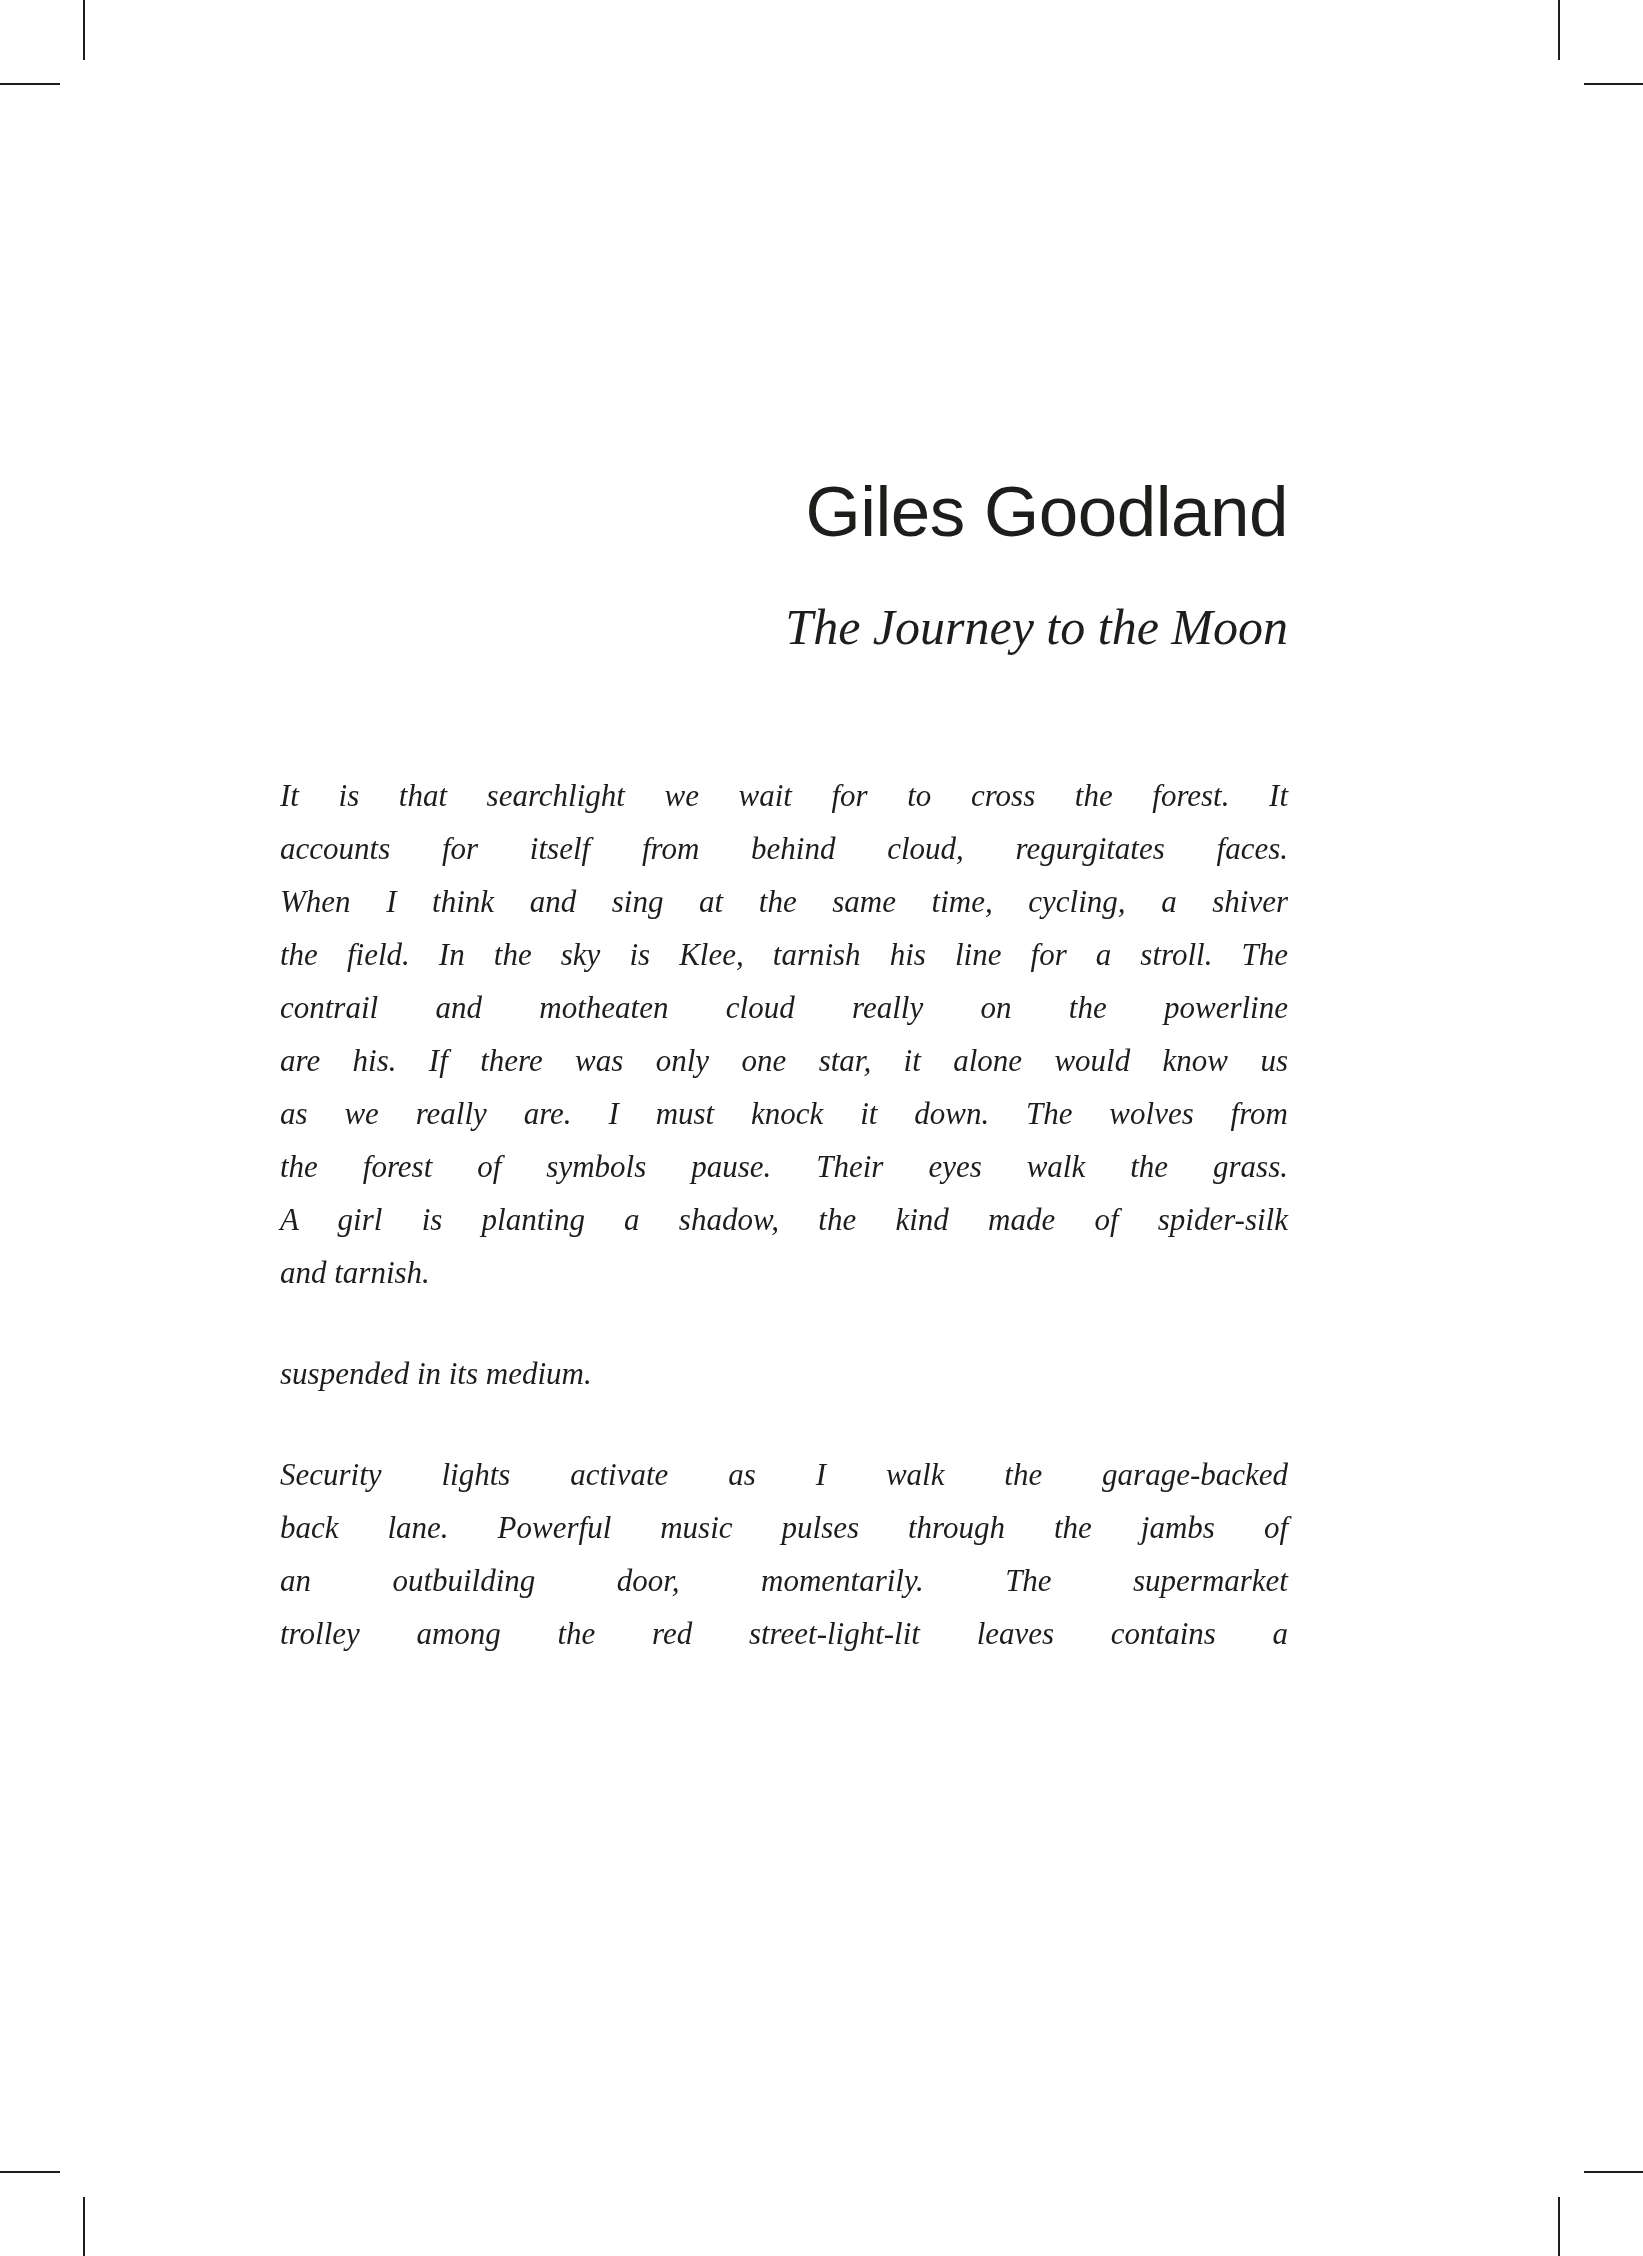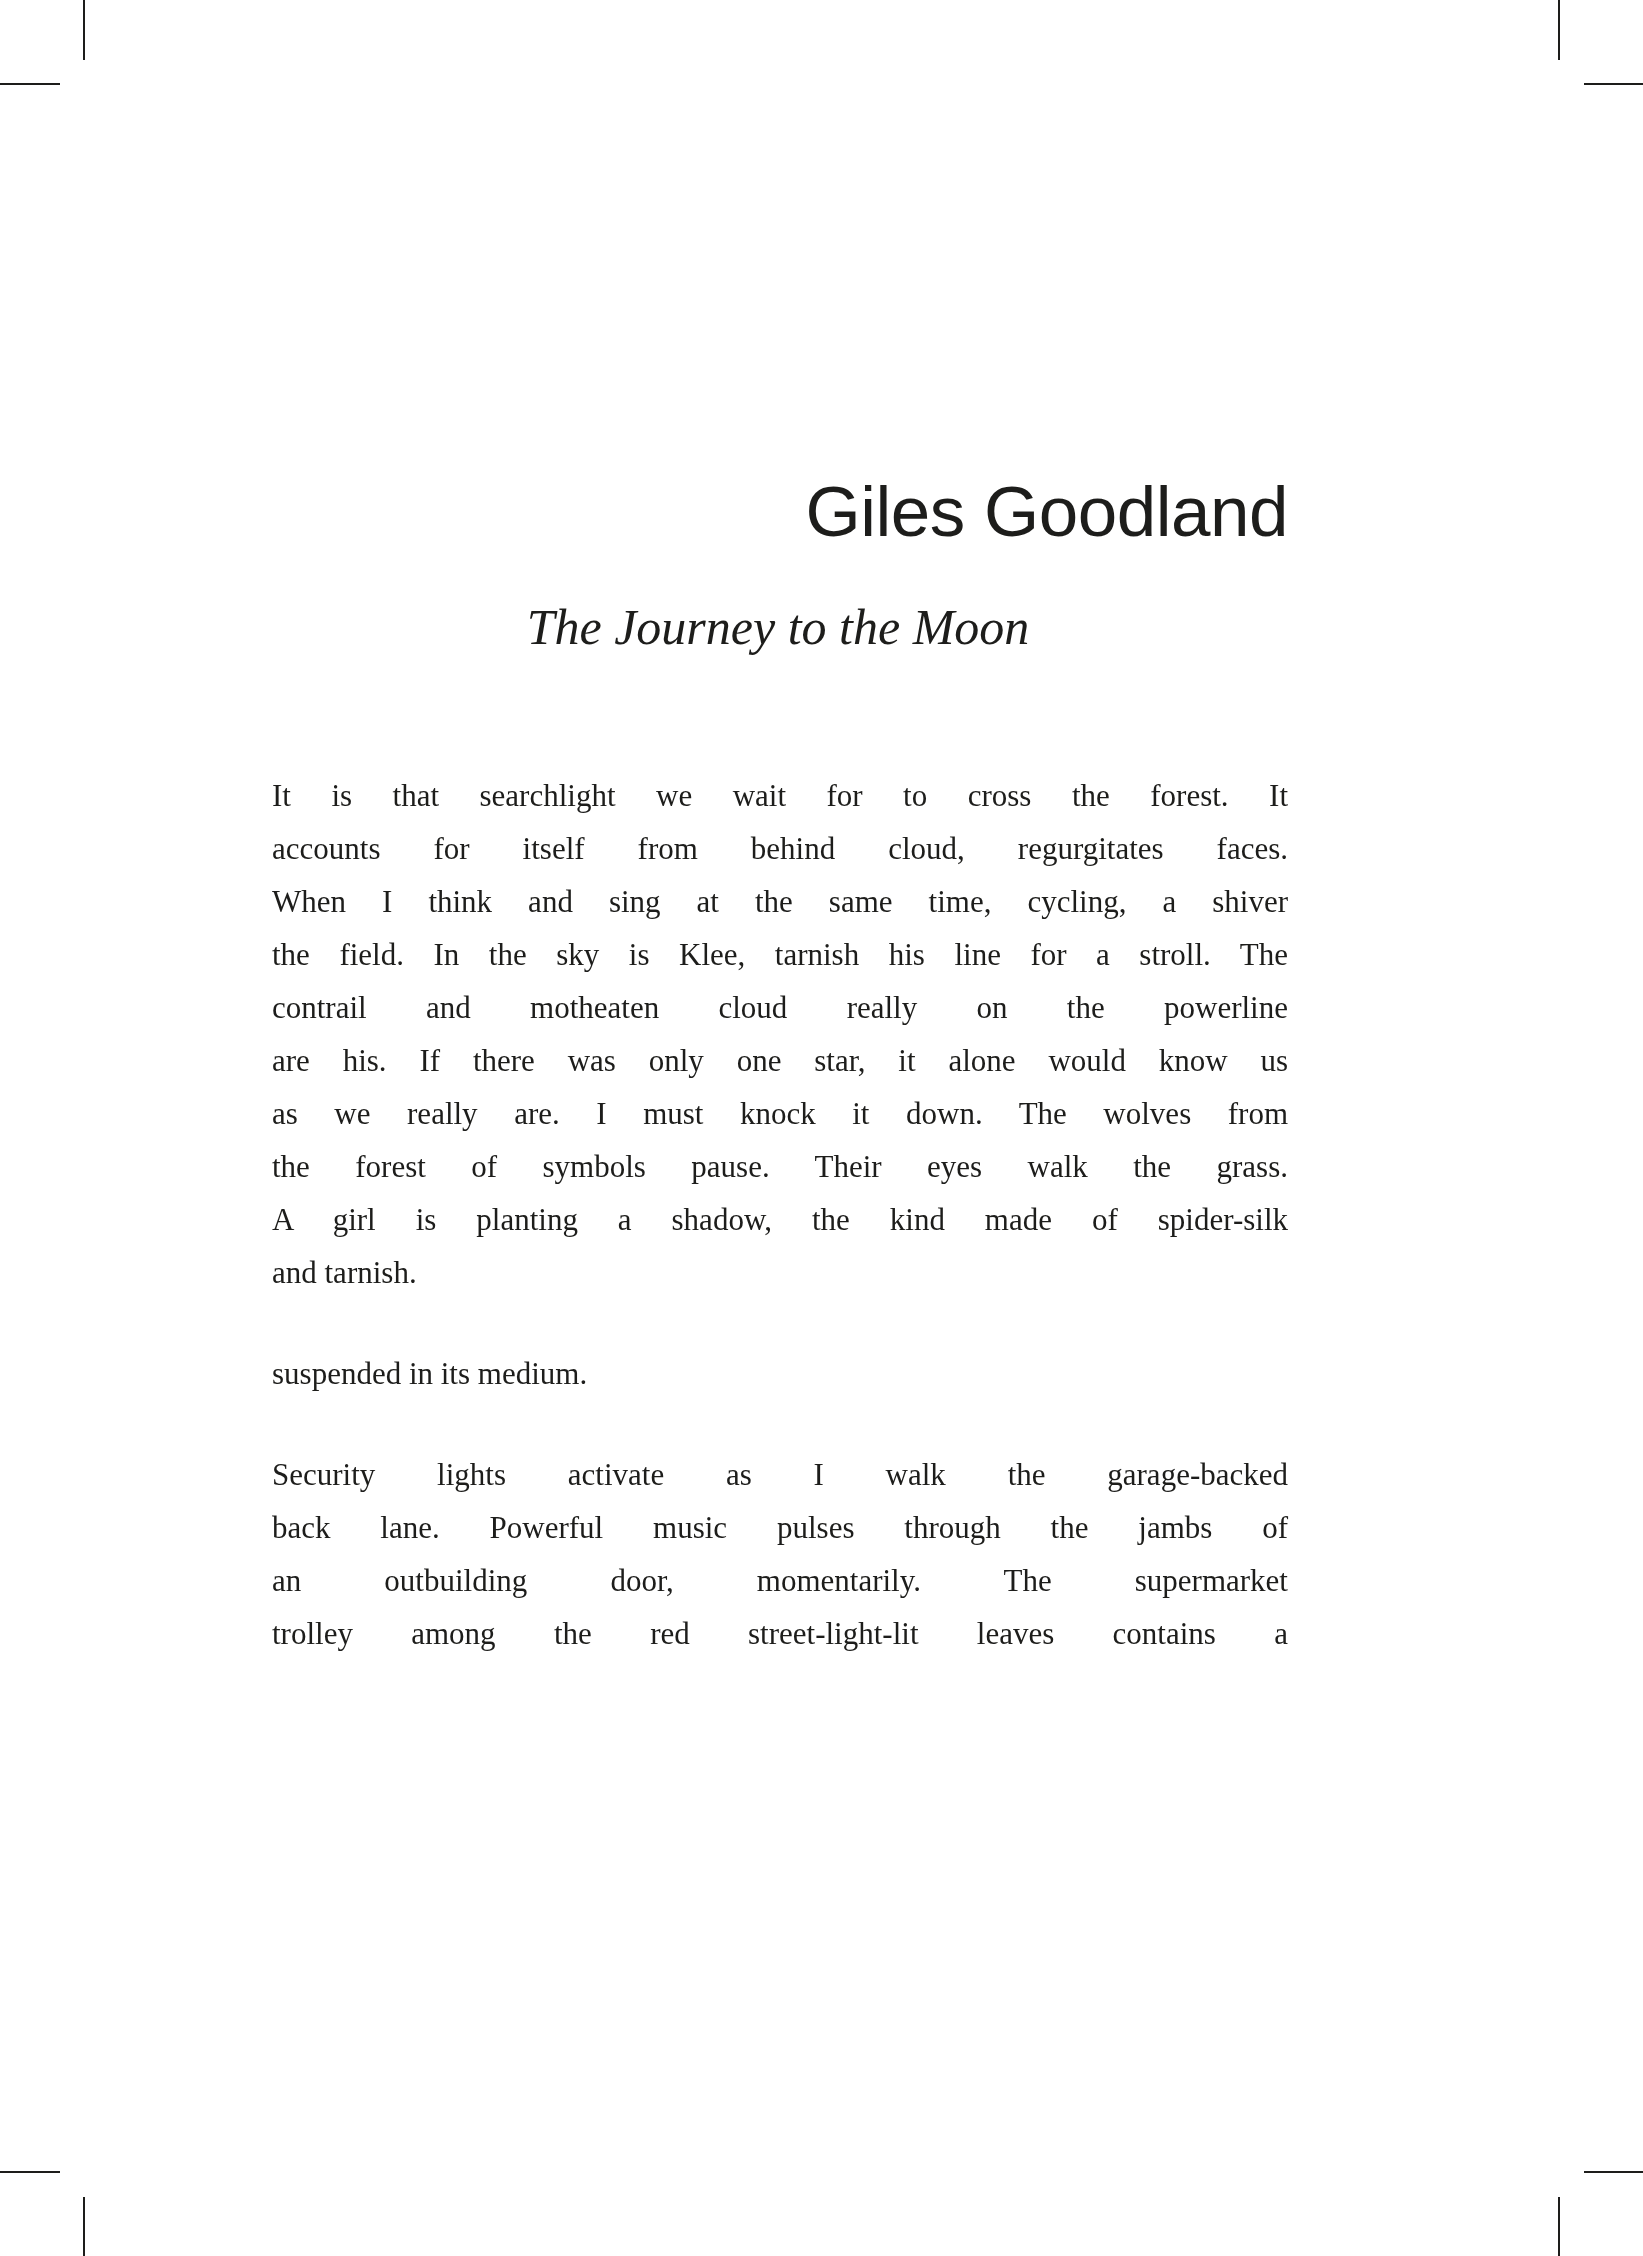--- a/index.html
+++ b/index.html
@@ -56,7 +56,7 @@
     font-style: italic;
     font-size: 50px;
     line-height: 58px;
-    text-align: center;
+    text-align: right;
     white-space: nowrap;
   }
 

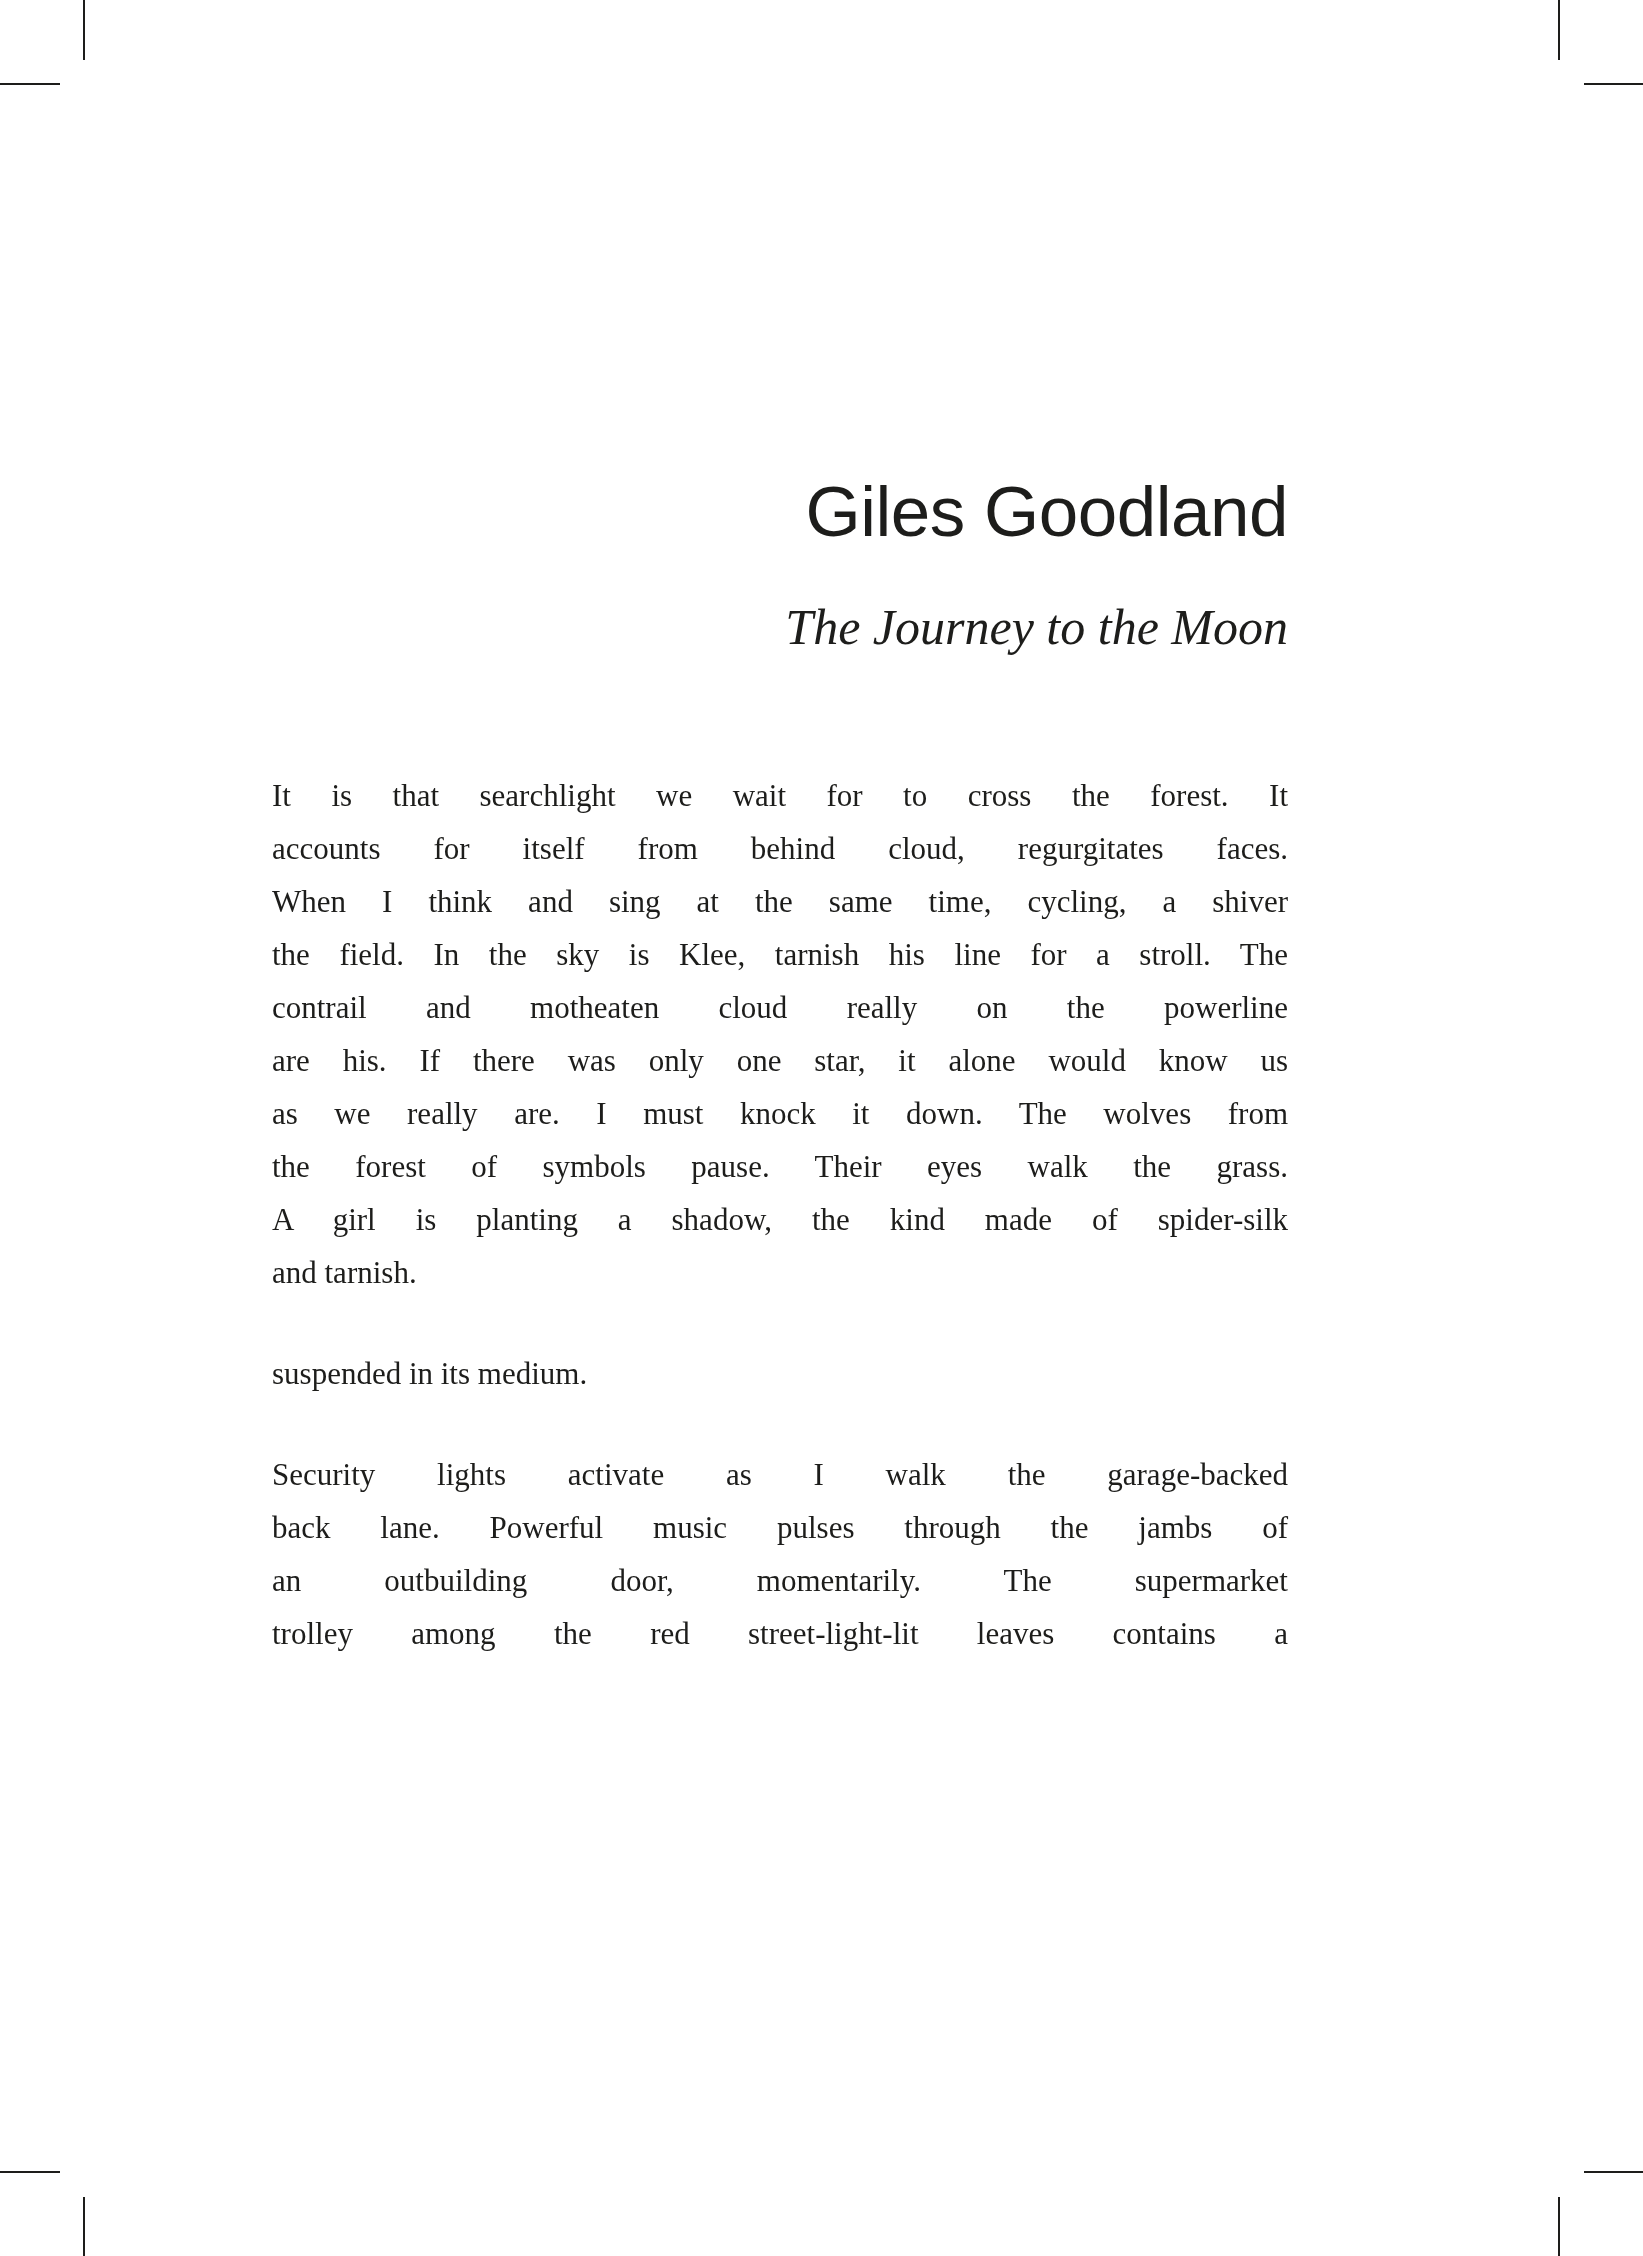--- a/index.html
+++ b/index.html
@@ -69,7 +69,7 @@
     font-size: 31px;
     line-height: 53px;
   }
-  .paragraph { margin: 0 0 48px 4px; }
+  .paragraph { margin: 0 0 48px 12px; font-style: italic; }
   .line {
     text-align: justify;
     text-align-last: justify;

